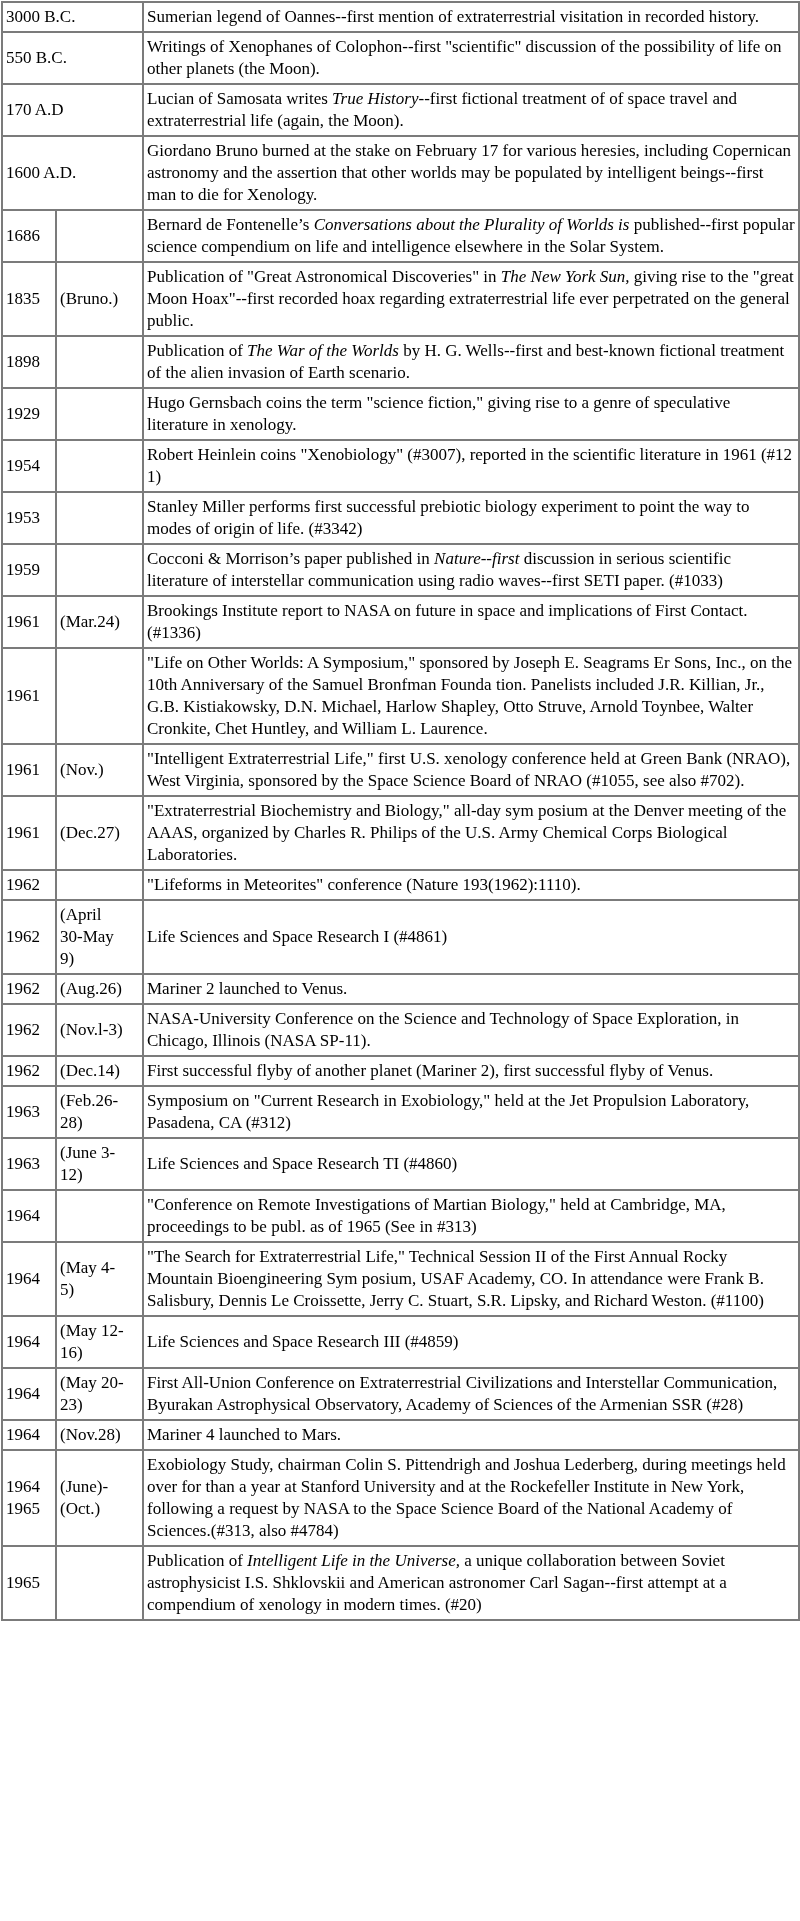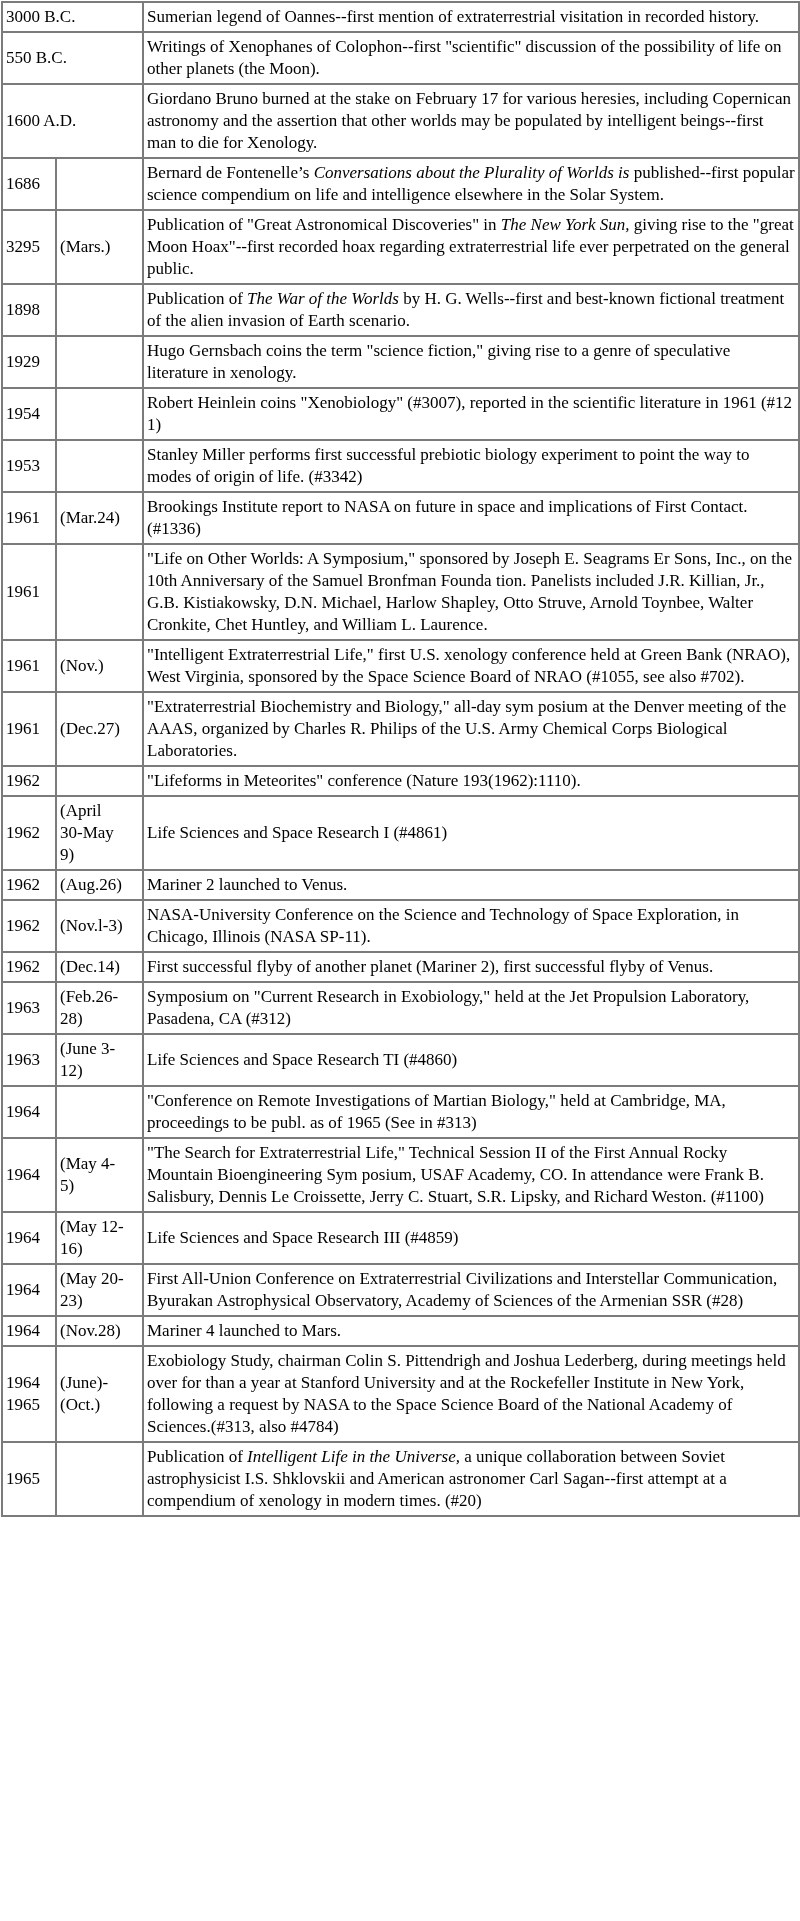--- a/index.html
+++ b/index.html
@@ -50,6 +50,10 @@
       <tr>
         <td class="year" colspan="2">550 B.C.</td>
         <td class="desc">Writings of Xenophanes of Colophon--first "scientific" discussion of the possibility of life on other planets (the Moon).</td>
+      </tr>
+      <tr>
+        <td class="year" colspan="2">170 A.D</td>
+        <td class="desc">Lucian of Samosata writes <i>True History</i>--first fictional treatment of of space travel and extraterrestrial life (again, the Moon).</td>
       </tr>
       <tr>
         <td class="year" colspan="2">1600 A.D.</td>

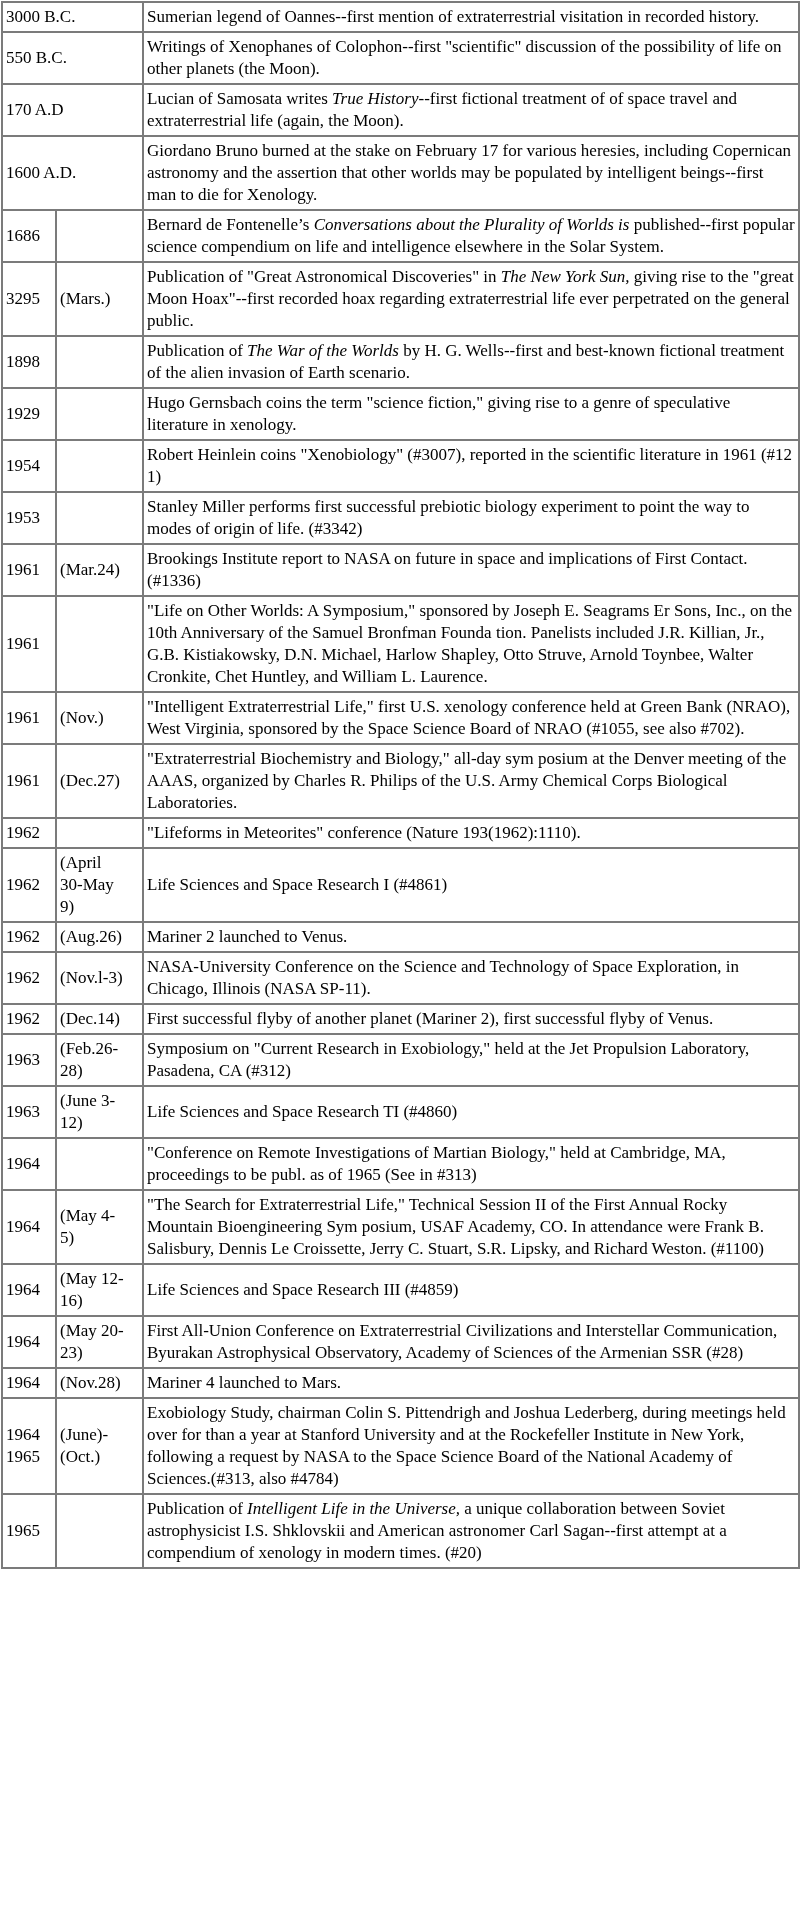--- a/index.html
+++ b/index.html
@@ -65,7 +65,7 @@
         <td class="desc">Bernard de Fontenelle’s <i>Conversations about the Plurality of Worlds is</i> published--first popular science compendium on life and intelligence elsewhere in the Solar System.</td>
       </tr>
       <tr>
-        <td class="year">3295</td>
+        <td class="year">1835</td>
         <td class="date">(Mars.)</td>
         <td class="desc">Publication of "Great Astronomical Discoveries" in <i>The New York Sun,</i> giving rise to the "great Moon Hoax"--first recorded hoax regarding extraterrestrial life ever perpetrated on the general public.</td>
       </tr>

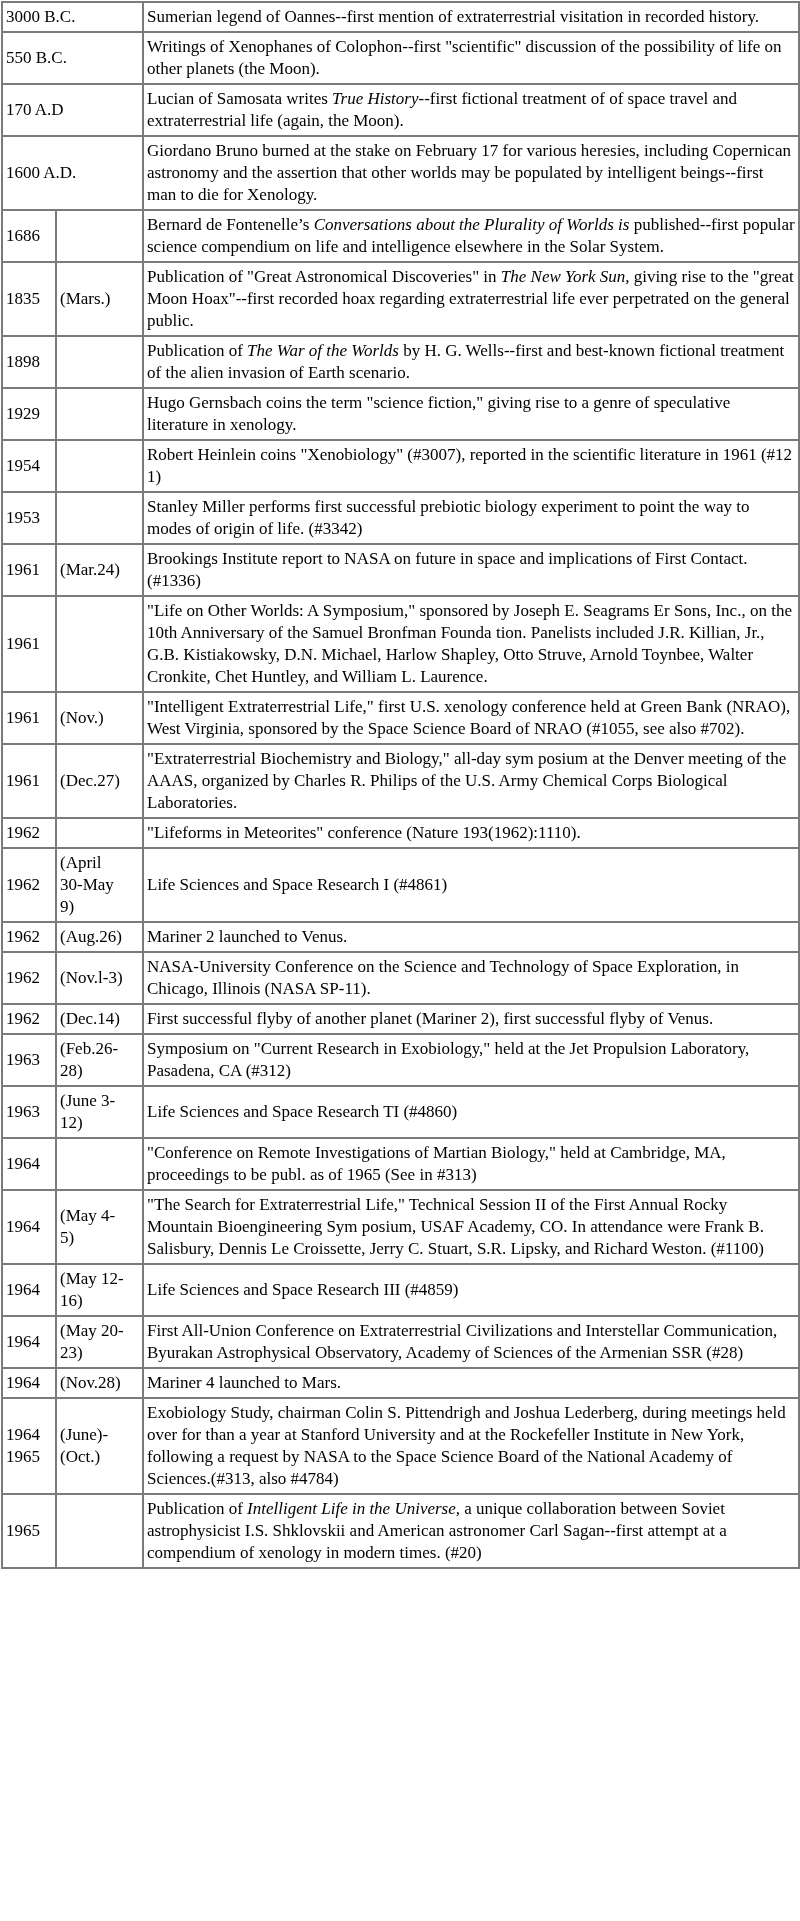--- a/index.html
+++ b/index.html
@@ -66,7 +66,7 @@
       </tr>
       <tr>
         <td class="year">1835</td>
-        <td class="date">(Mars.)</td>
+        <td class="date">(Bruno.)</td>
         <td class="desc">Publication of "Great Astronomical Discoveries" in <i>The New York Sun,</i> giving rise to the "great Moon Hoax"--first recorded hoax regarding extraterrestrial life ever perpetrated on the general public.</td>
       </tr>
       <tr>

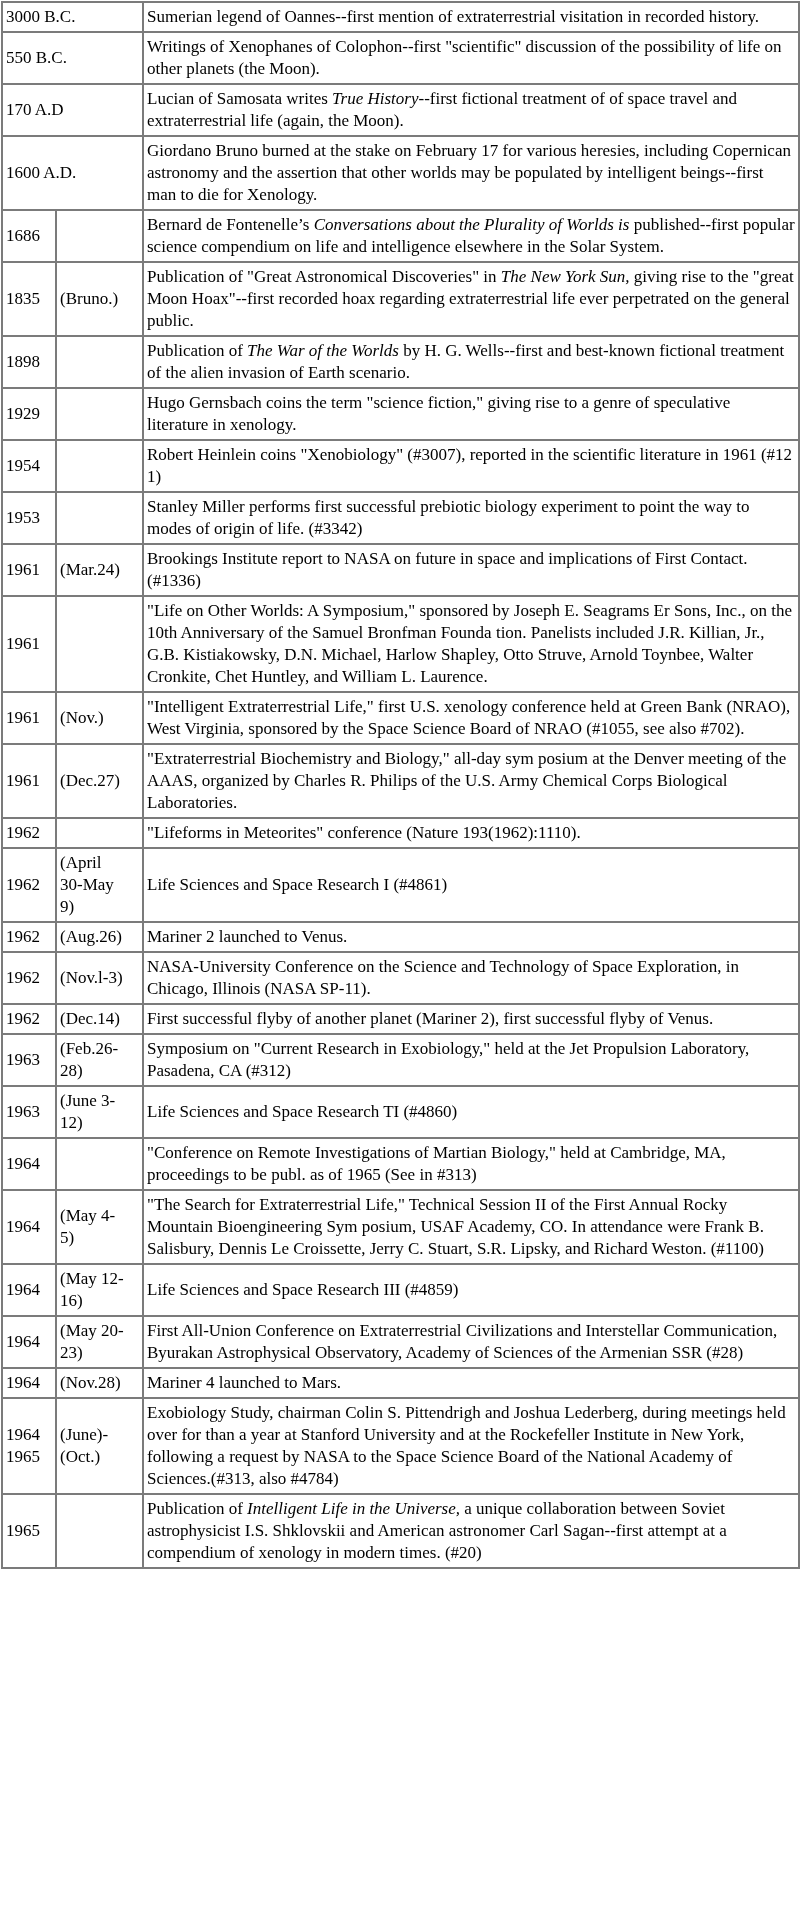--- a/index.html
+++ b/index.html
@@ -88,6 +88,11 @@
         <td class="year">1953</td>
         <td class="date"></td>
         <td class="desc">Stanley Miller performs first successful prebiotic biology experiment to point the way to modes of origin of life. (#3342)</td>
+      </tr>
+      <tr>
+        <td class="year">1959</td>
+        <td class="date"></td>
+        <td class="desc">Cocconi &amp; Morrison’s paper published in <i>Nature--first</i> discussion in serious scientific literature of interstellar communication using radio waves--first SETI paper. (#1033)</td>
       </tr>
       <tr>
         <td class="year">1961</td>

